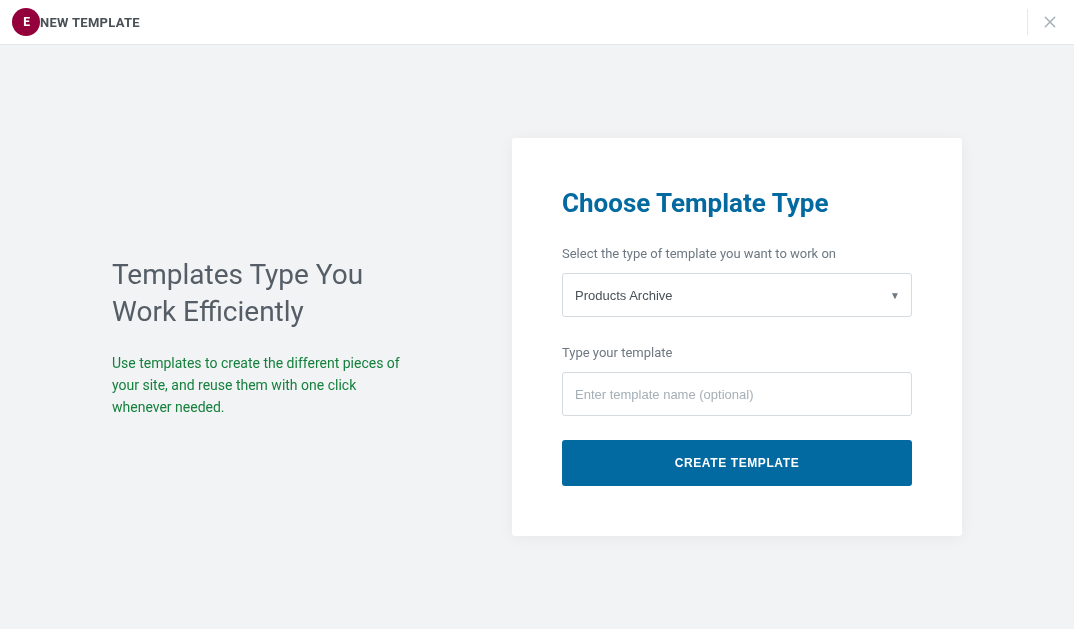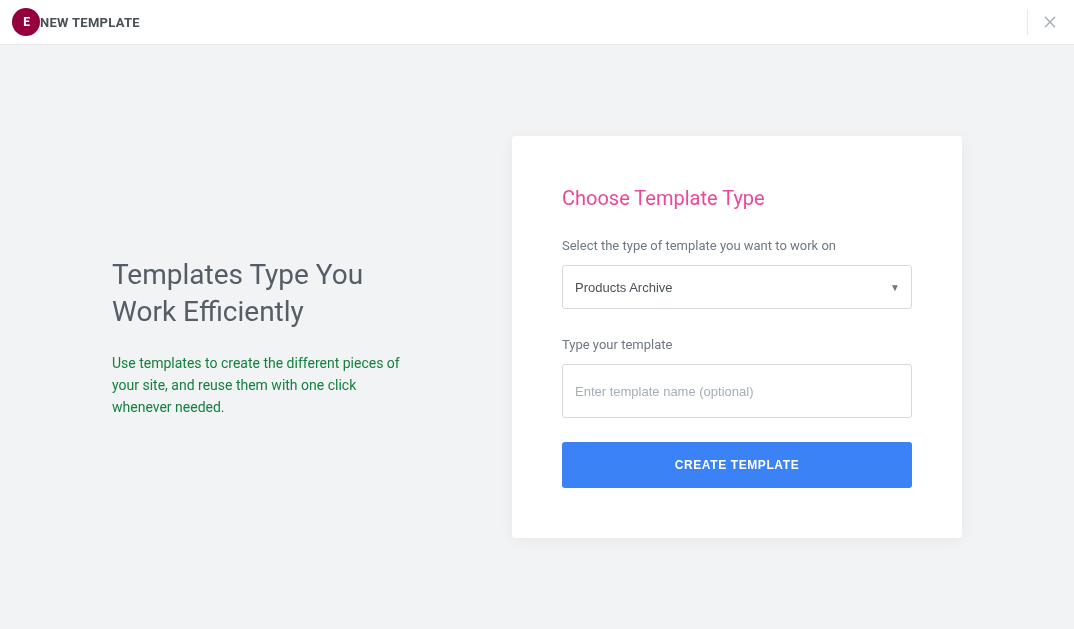--- a/index.html
+++ b/index.html
@@ -19,7 +19,7 @@
   .intro-h1 .bold { font-weight: 400; display: block; }
   .intro-p { margin-top: 22px; font-size: 14px; color: #15803d; line-height: 1.55; }
   .card { width: 450px; background: #fff; border-radius: 3px; padding: 50px; box-shadow: 0 2px 15px rgba(0,0,0,0.05); }
-  .card-h { font-size: 20px; font-weight: 400; color: #ec4899; }
+  .card-h { font-size: 26px; font-weight: 700; color: #0369a1; }
   .field-label { display: block; font-size: 13px; color: #6d7882; margin-top: 28px; margin-bottom: 12px; }
   .select-wrap { position: relative; }
   .select { width: 100%; height: 44px; border: 1px solid #d5dadf; border-radius: 3px; background: #fff; padding: 0 12px; font-size: 13px; color: #495157; -webkit-appearance: none; -moz-appearance: none; appearance: none; outline: none; }

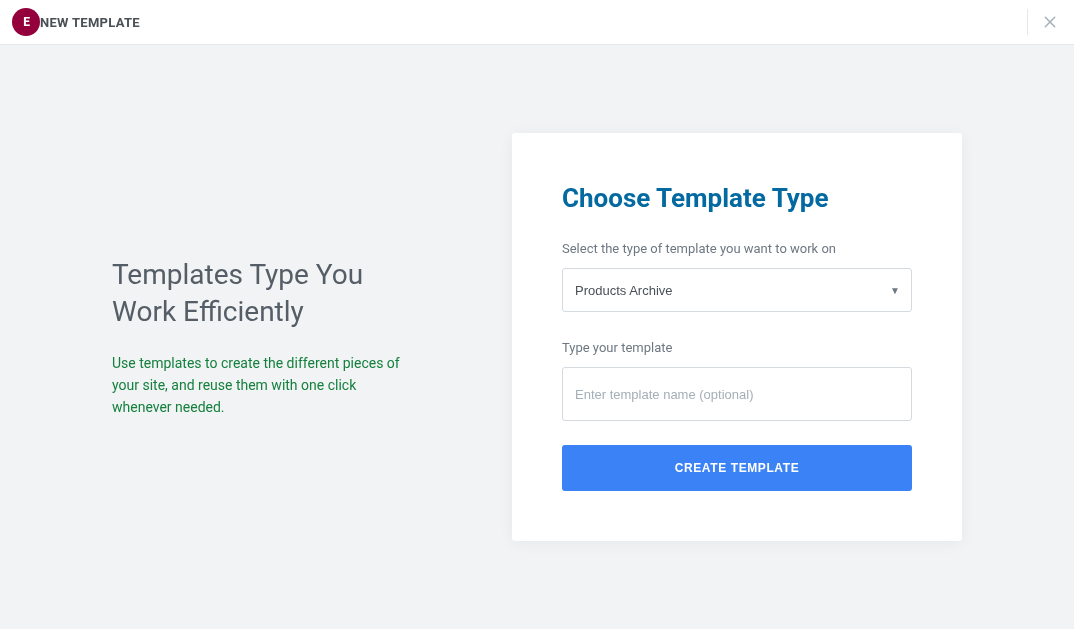--- a/index.html
+++ b/index.html
@@ -24,7 +24,7 @@
   .select-wrap { position: relative; }
   .select { width: 100%; height: 44px; border: 1px solid #d5dadf; border-radius: 3px; background: #fff; padding: 0 12px; font-size: 13px; color: #495157; -webkit-appearance: none; -moz-appearance: none; appearance: none; outline: none; }
   .select-arrow { position: absolute; right: 12px; top: 50%; transform: translateY(-50%); pointer-events: none; color: #6d7882; font-size: 10px; }
-  .text-input { width: 100%; height: 54px; border: 1px solid #d5dadf; border-radius: 3px; background: #fff; padding: 0 12px; font-size: 13px; color: #495157; outline: none; }
+  .text-input { width: 100%; height: 44px; border: 1px solid #d5dadf; border-radius: 3px; background: #fff; padding: 0 12px; font-size: 13px; color: #495157; outline: none; }
   .text-input::placeholder { color: #a4afb7; }
   .submit-btn { display: block; width: 100%; height: 46px; margin-top: 24px; background: #3b82f6; color: #fff; font-size: 12px; font-weight: 600; letter-spacing: 0.6px; text-transform: uppercase; border: none; border-radius: 3px; cursor: pointer; }
 </style>

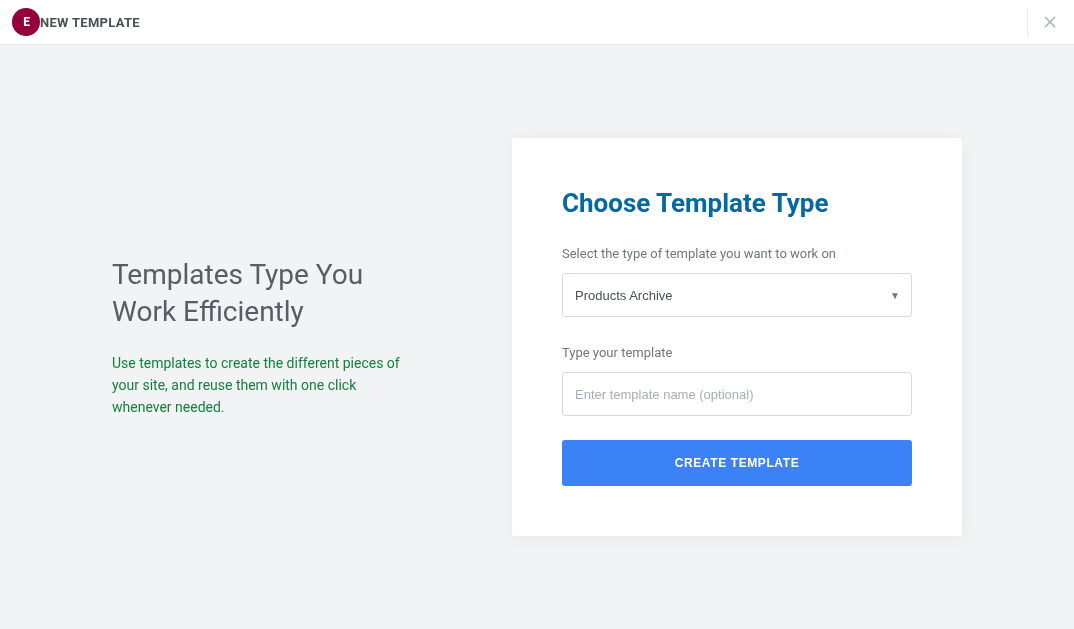--- a/index.html
+++ b/index.html
@@ -26,7 +26,7 @@
   .select-arrow { position: absolute; right: 12px; top: 50%; transform: translateY(-50%); pointer-events: none; color: #6d7882; font-size: 10px; }
   .text-input { width: 100%; height: 44px; border: 1px solid #d5dadf; border-radius: 3px; background: #fff; padding: 0 12px; font-size: 13px; color: #495157; outline: none; }
   .text-input::placeholder { color: #a4afb7; }
-  .submit-btn { display: block; width: 100%; height: 46px; margin-top: 24px; background: #3b82f6; color: #fff; font-size: 12px; font-weight: 600; letter-spacing: 0.6px; text-transform: uppercase; border: none; border-radius: 3px; cursor: pointer; }
+  .submit-btn { display: block; width: 100%; height: 46px; margin-top: 24px; background: #0369a1; color: #fff; font-size: 12px; font-weight: 600; letter-spacing: 0.6px; text-transform: uppercase; border: none; border-radius: 3px; cursor: pointer; }
 </style>
 </head>
 <body>

